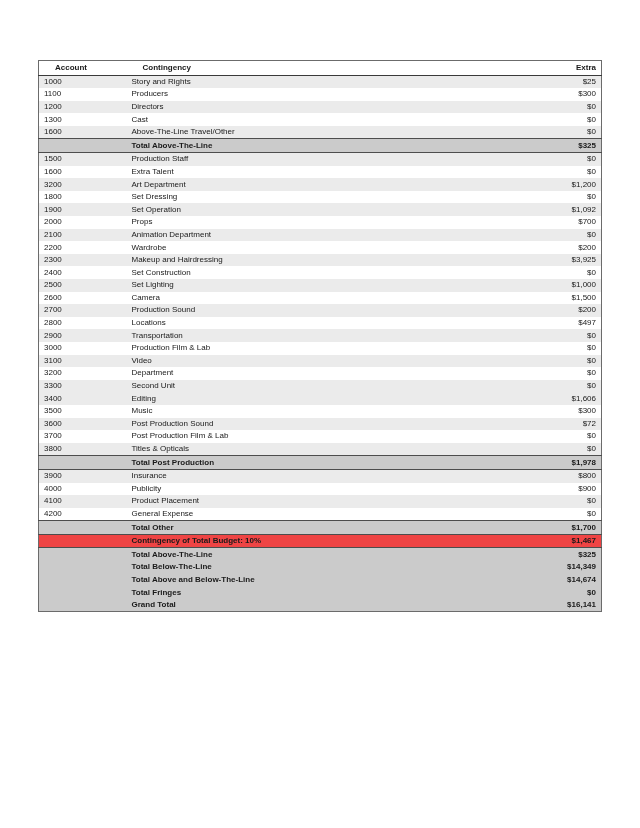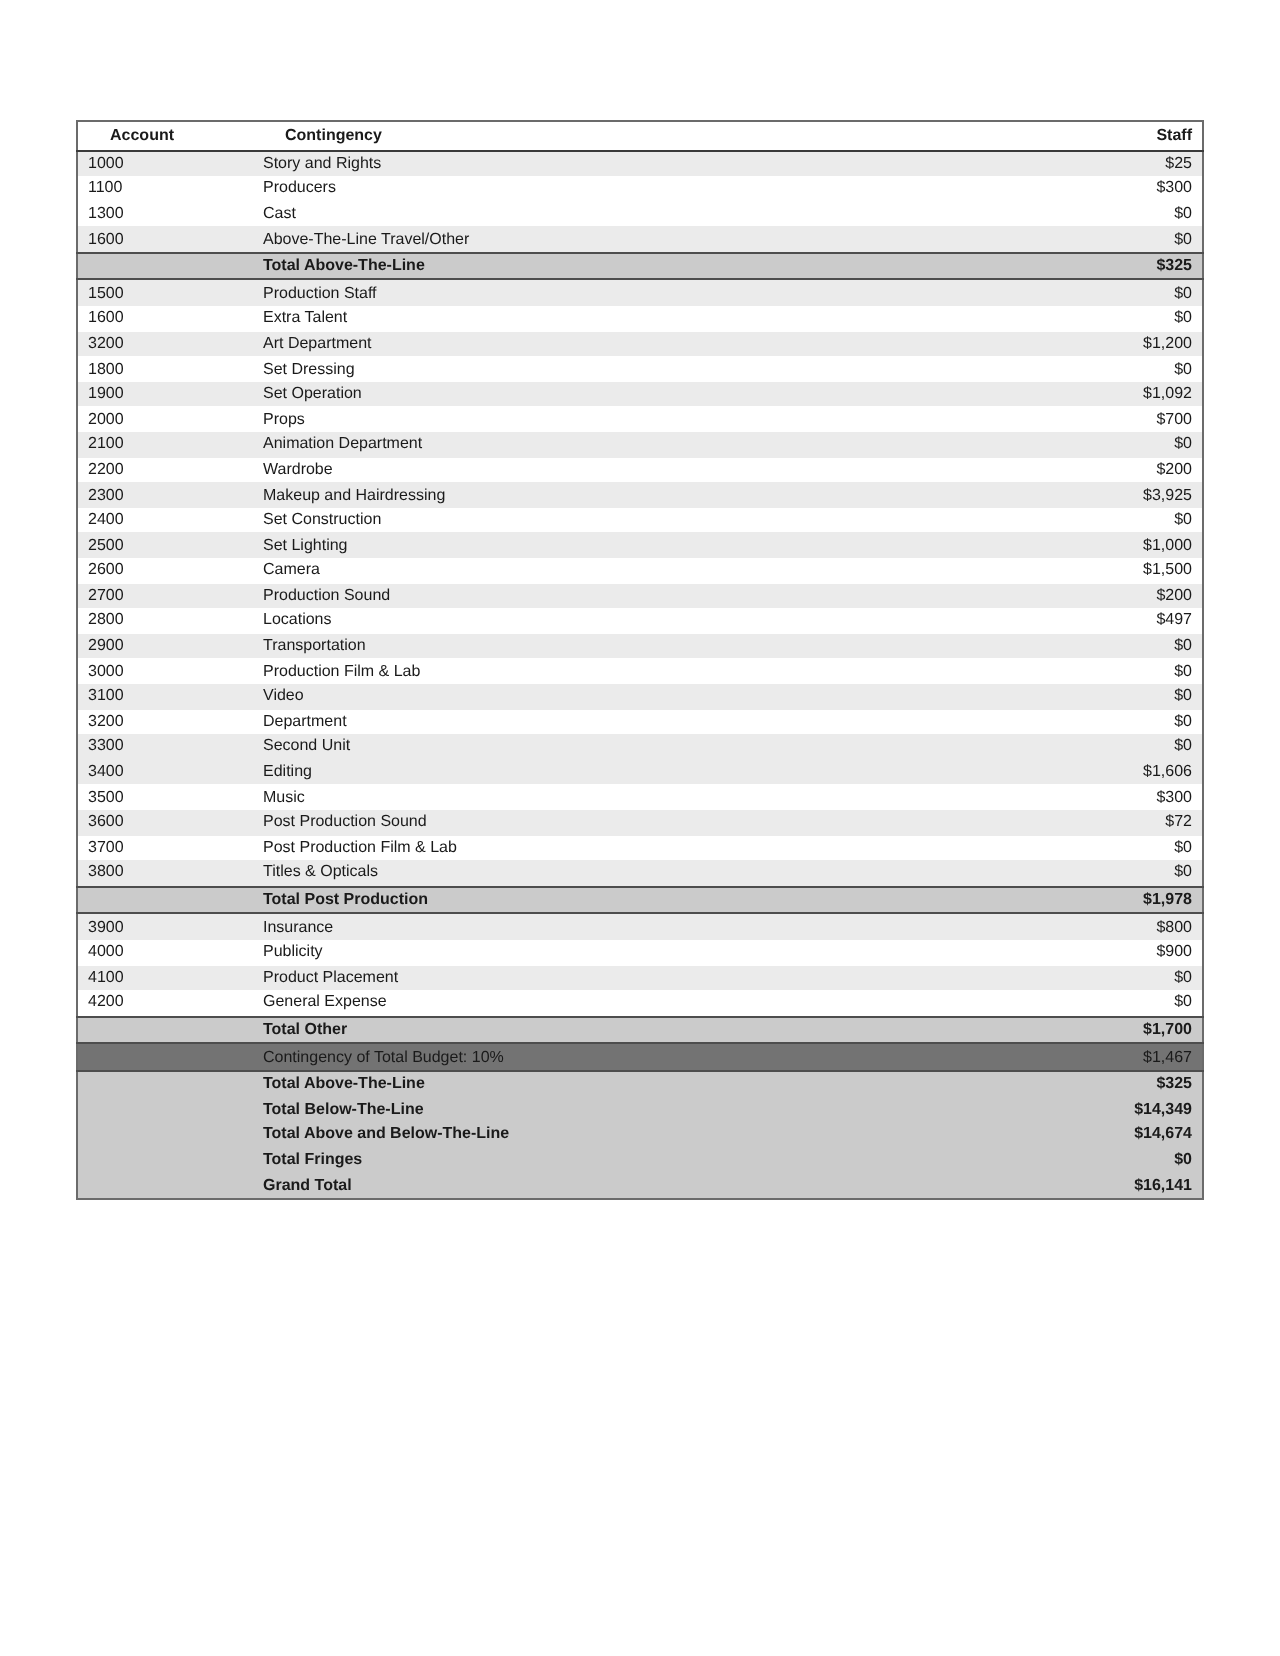--- a/index.html
+++ b/index.html
@@ -89,7 +89,7 @@
         <tr>
           <th>Account</th>
           <th>Contingency</th>
-          <th class="num">Staff</th>
+          <th class="num">Extra</th>
         </tr>
       </thead>
       <tbody id="budget-body">

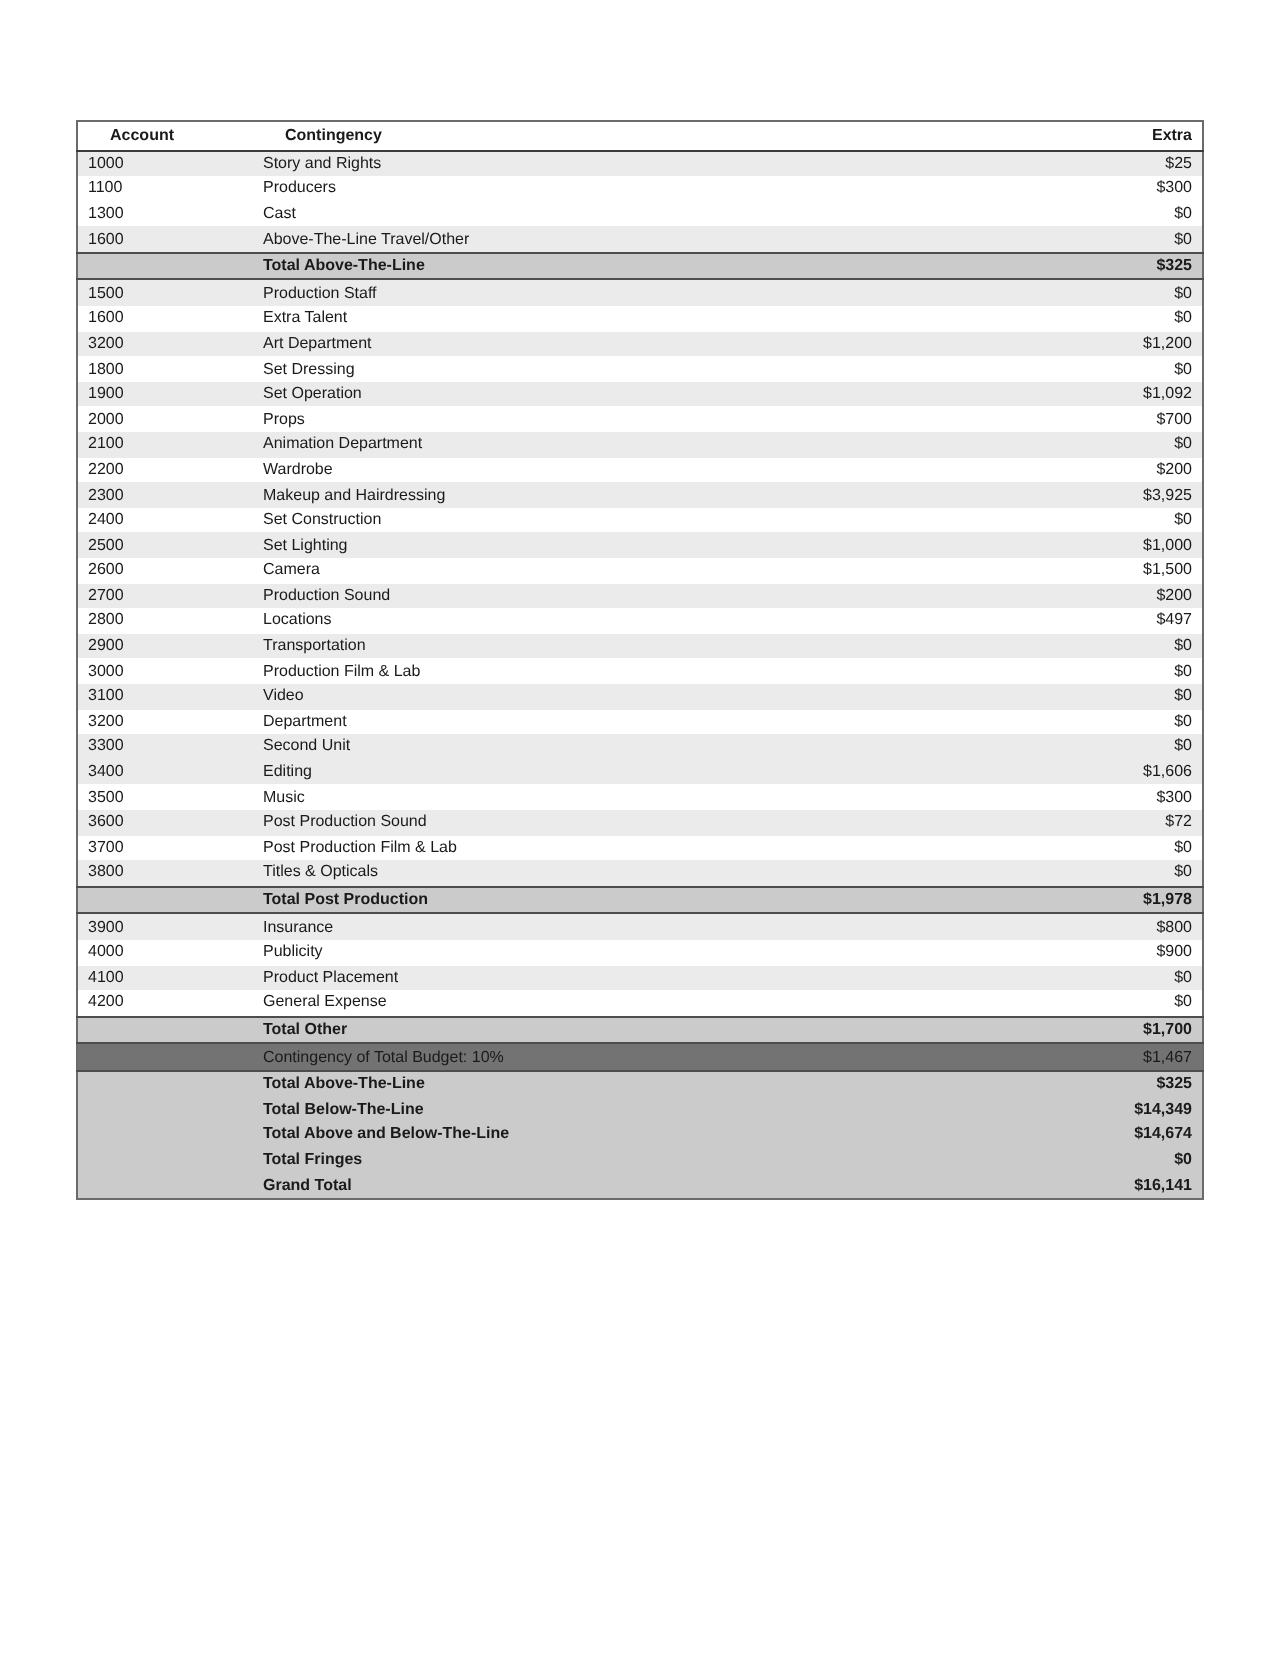--- a/index.html
+++ b/index.html
@@ -103,6 +103,11 @@
             <td>Producers</td>
             <td class="num">$300</td>
           </tr>
+          <tr class="data shaded">
+            <td>1200</td>
+            <td>Directors</td>
+            <td class="num">$0</td>
+          </tr>
           <tr class="data">
             <td>1300</td>
             <td>Cast</td>

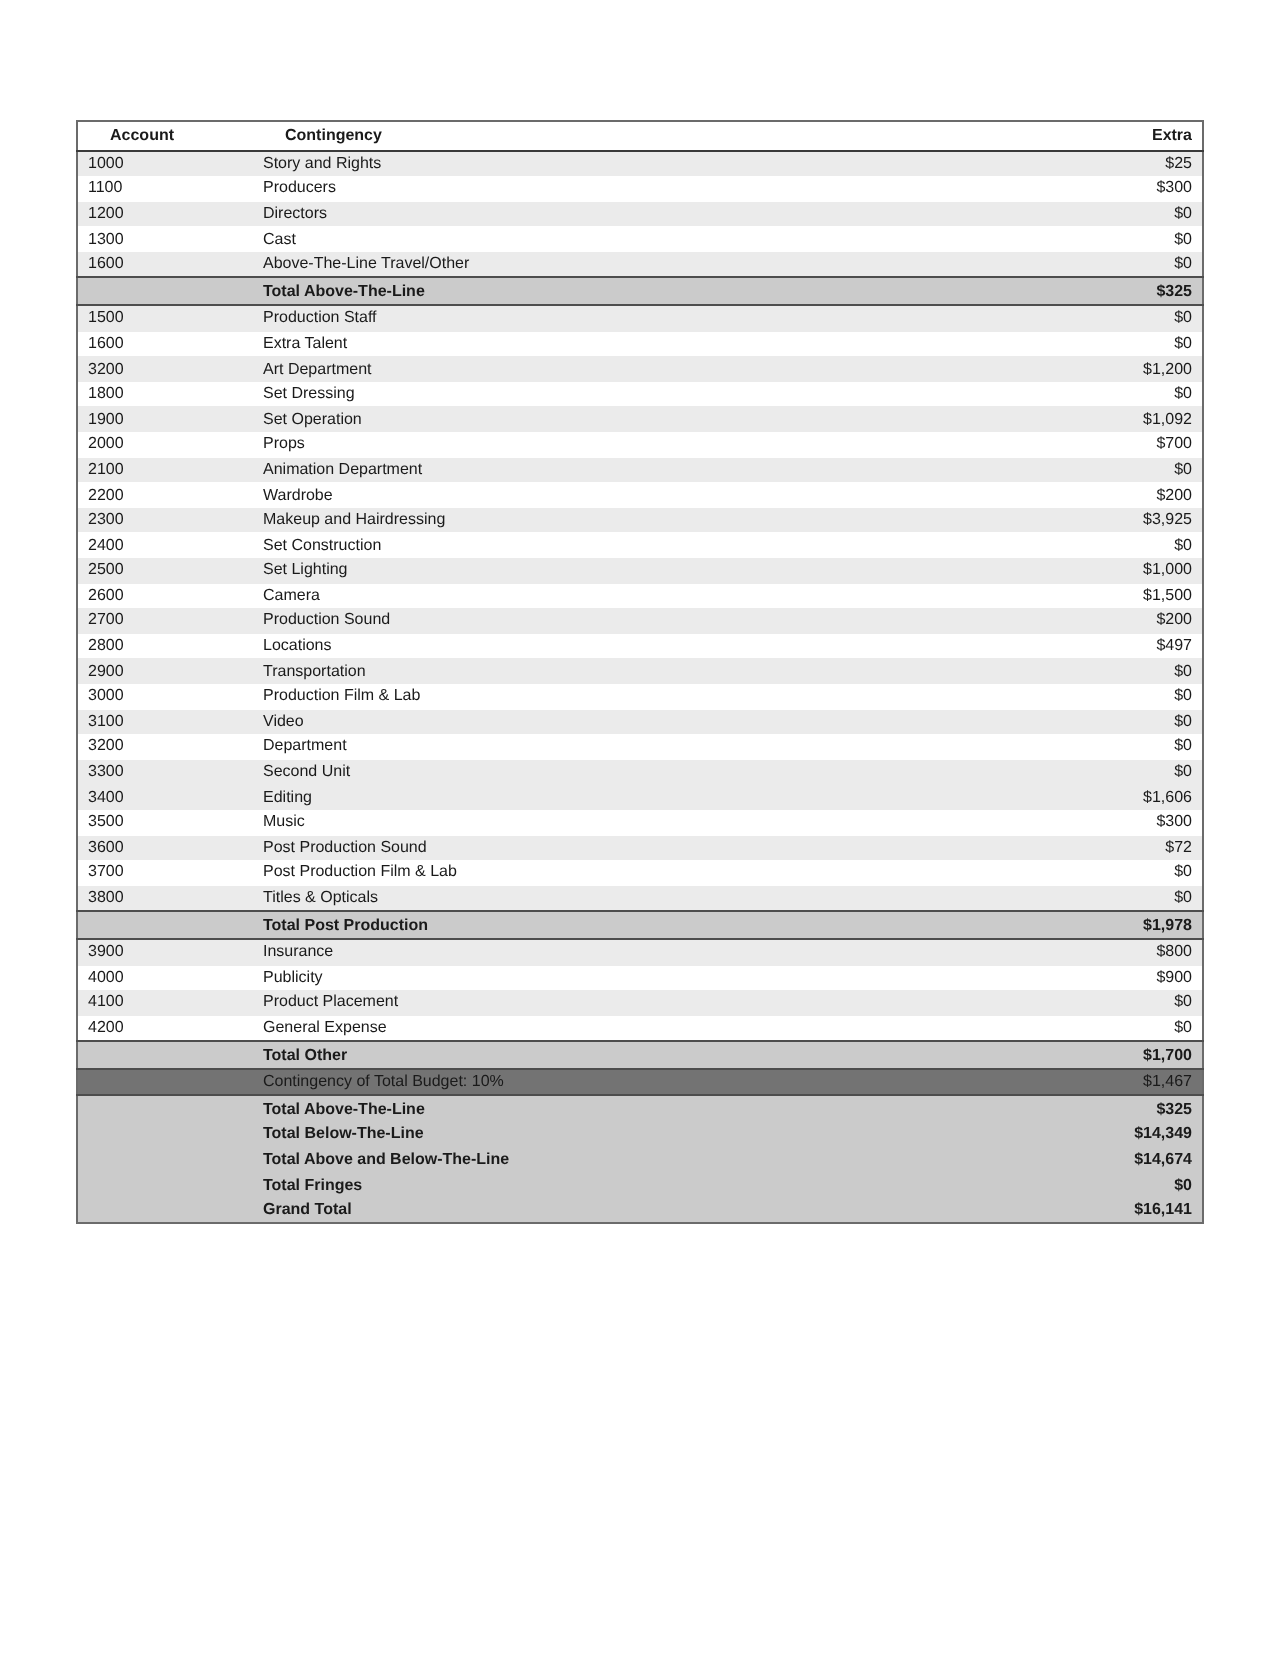--- a/index.html
+++ b/index.html
@@ -65,7 +65,7 @@
     border-top: 1px solid #4d4d4d;
     border-bottom: 1px solid #4d4d4d;
   }
-  tr.contingency { background: #737373; }
+  tr.contingency { background: #ef4444; font-weight: bold; }
   tr.summary {
     background: #cbcbcb;
     font-weight: bold;

